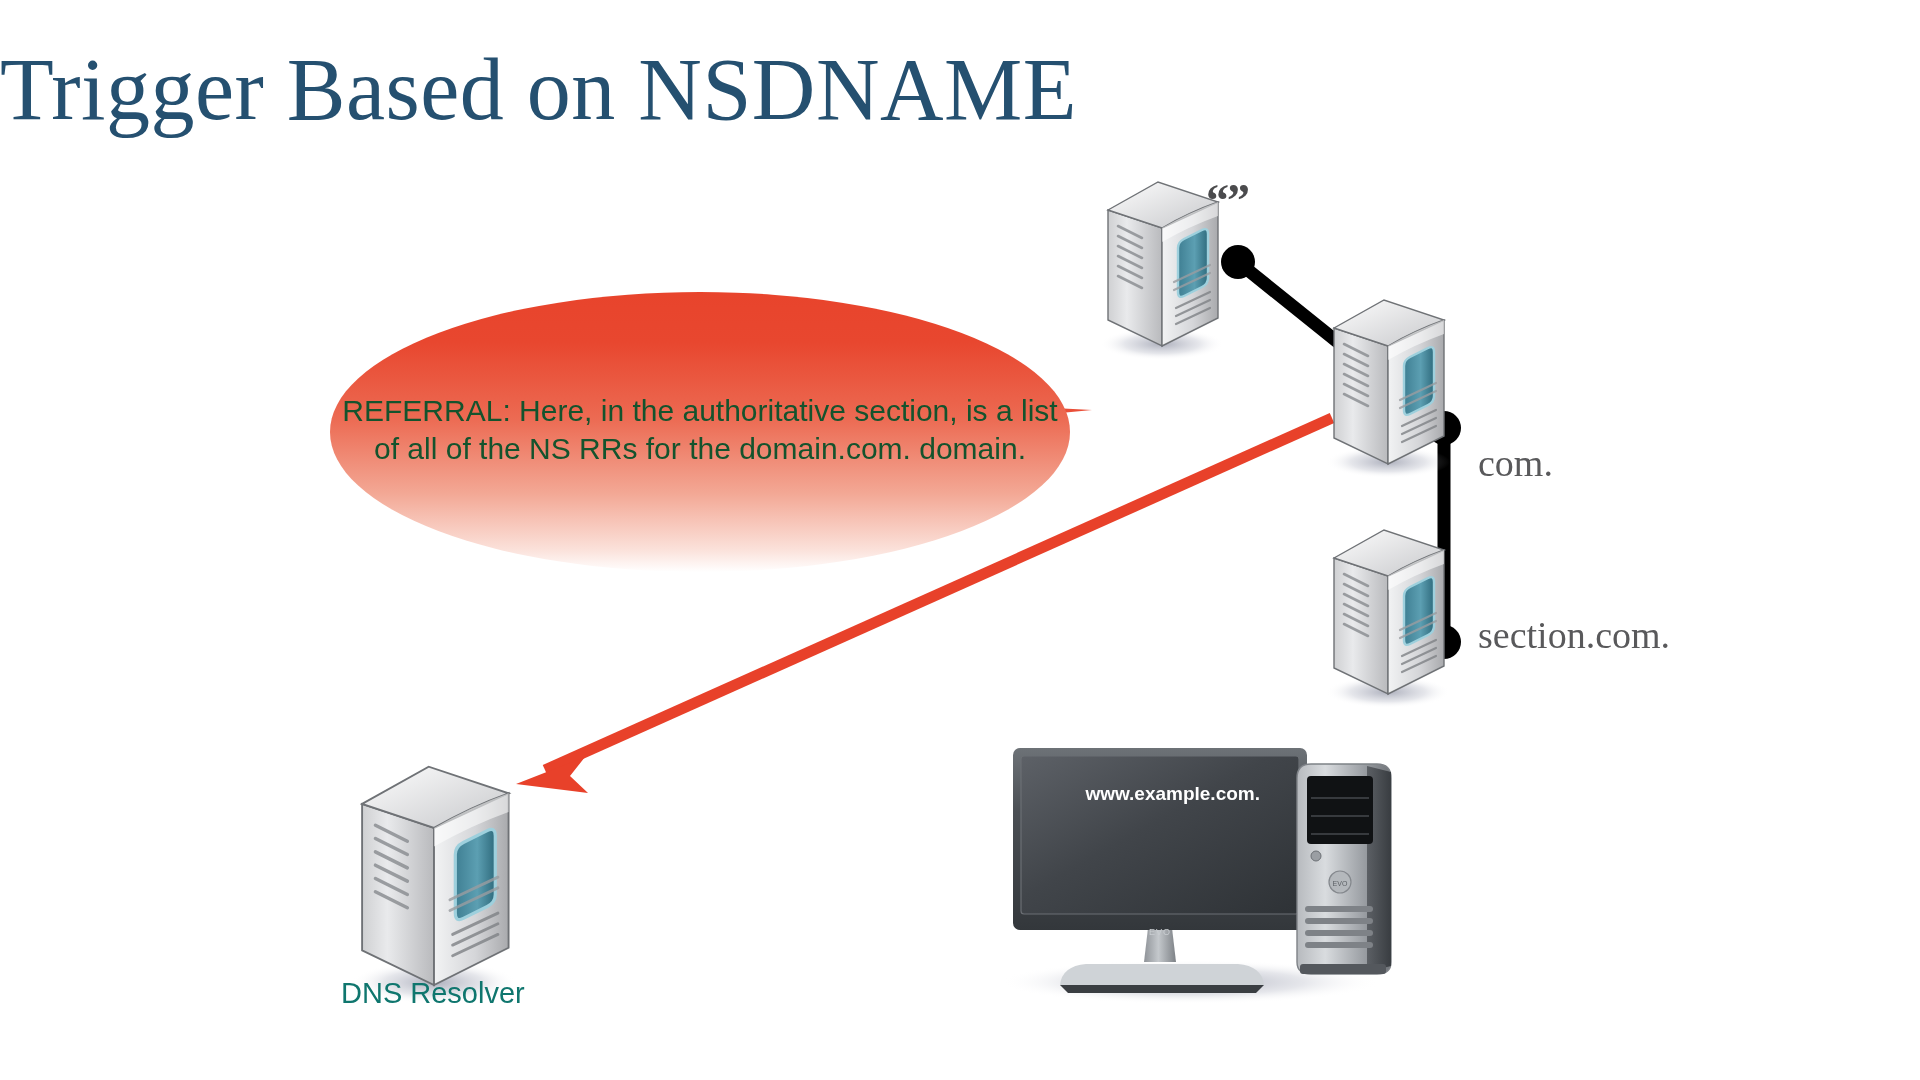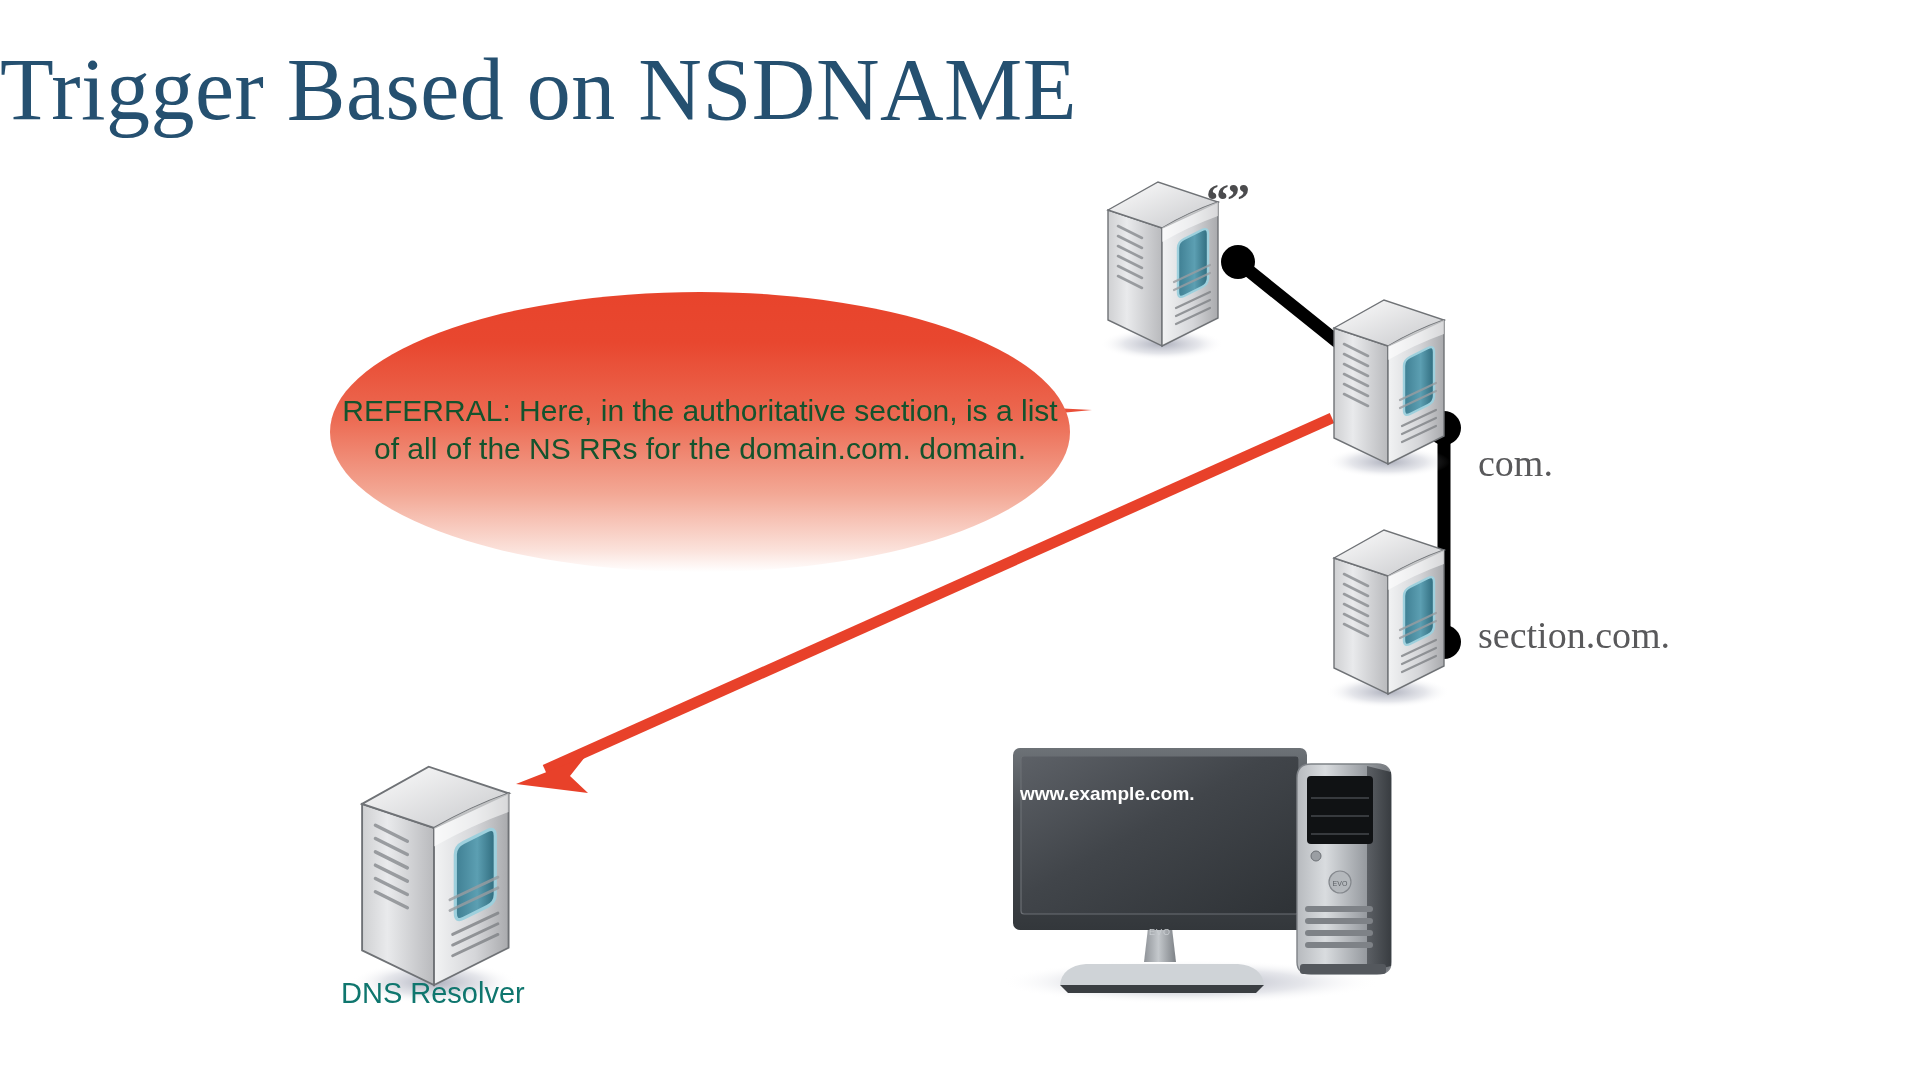--- a/index.html
+++ b/index.html
@@ -103,7 +103,7 @@
     left: 1020px;
     top: 783px;
     width: 240px;
-    text-align: left;
+    text-align: right;
     font-family: "Liberation Sans", sans-serif;
     font-size: 19px;
     font-weight: bold;

